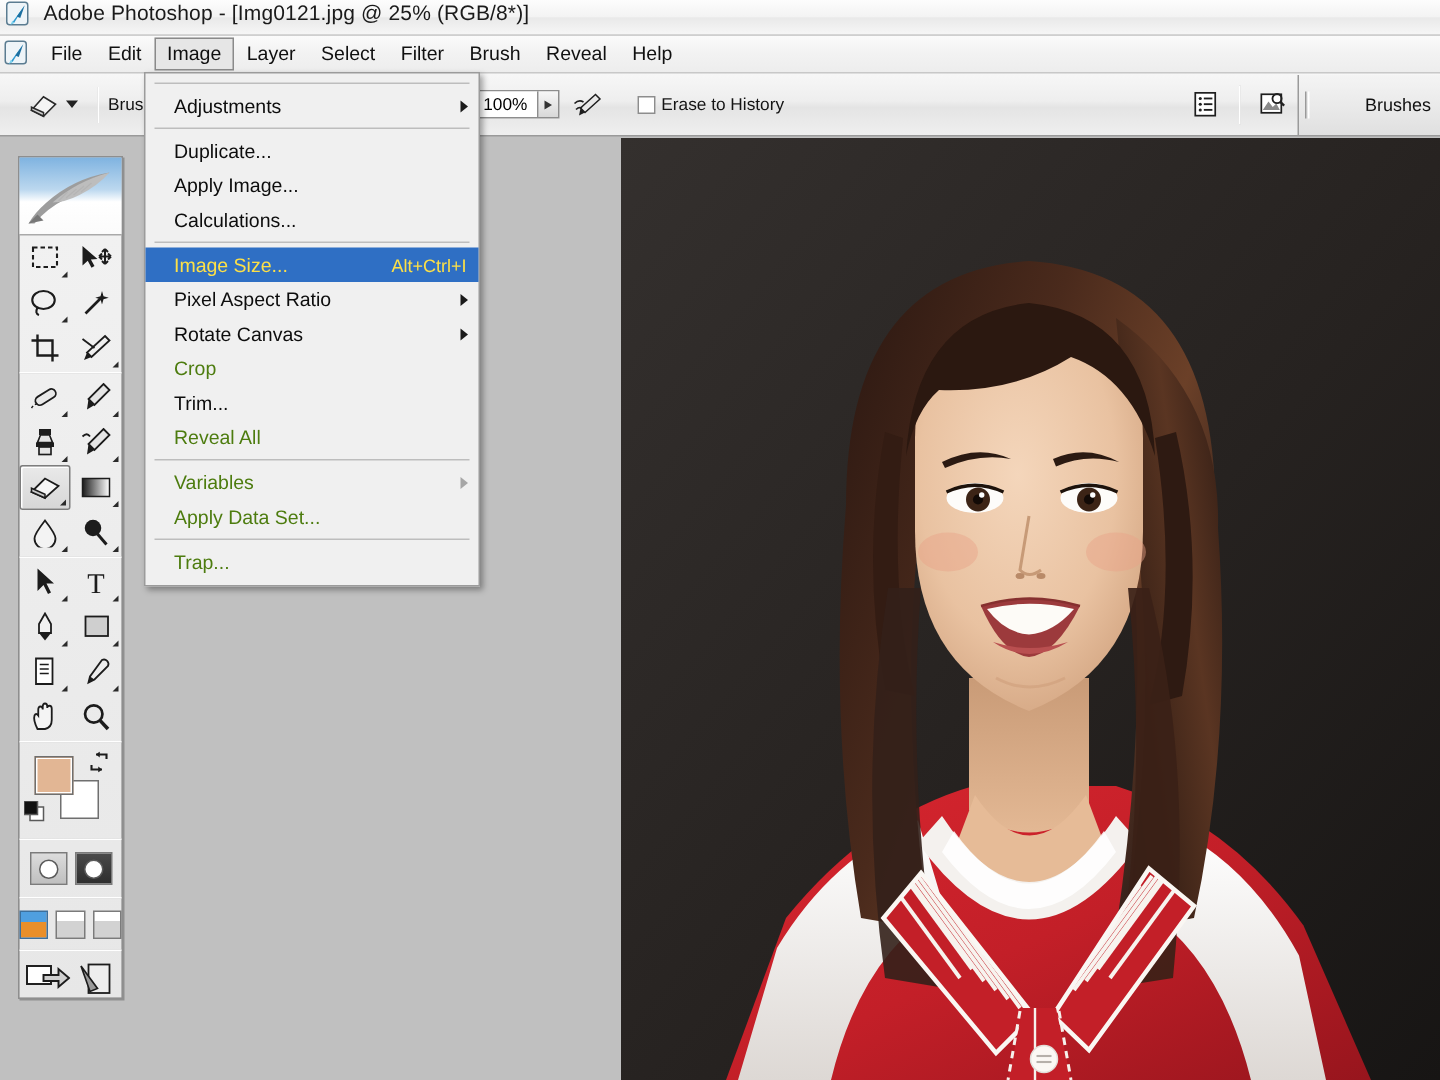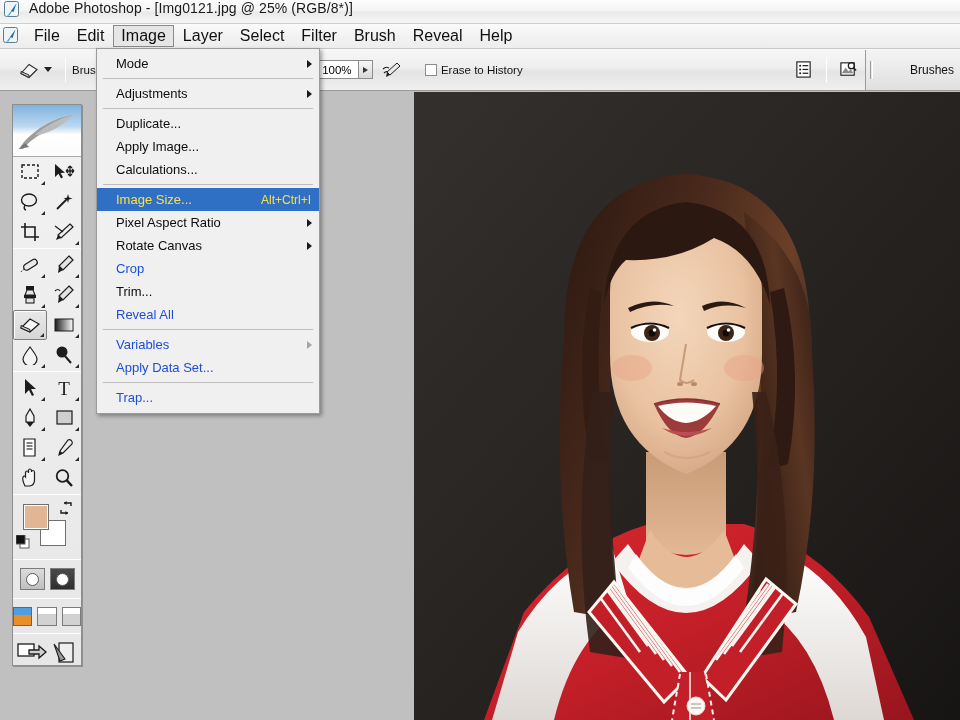--- a/index.html
+++ b/index.html
@@ -38,7 +38,7 @@
   }
   .menu-logo { width: 20px; height: 20px; margin: 0 4px 0 2px; flex: 0 0 auto; }
   .menu-item {
-    font-size: 16px; color: #101010; padding: 2px 7px; margin-right: 1px;
+    font-size: 13px; color: #101010; padding: 2px 7px; margin-right: 1px;
     border: 1px solid transparent; line-height: 16px; cursor: default;
     white-space: nowrap;
   }

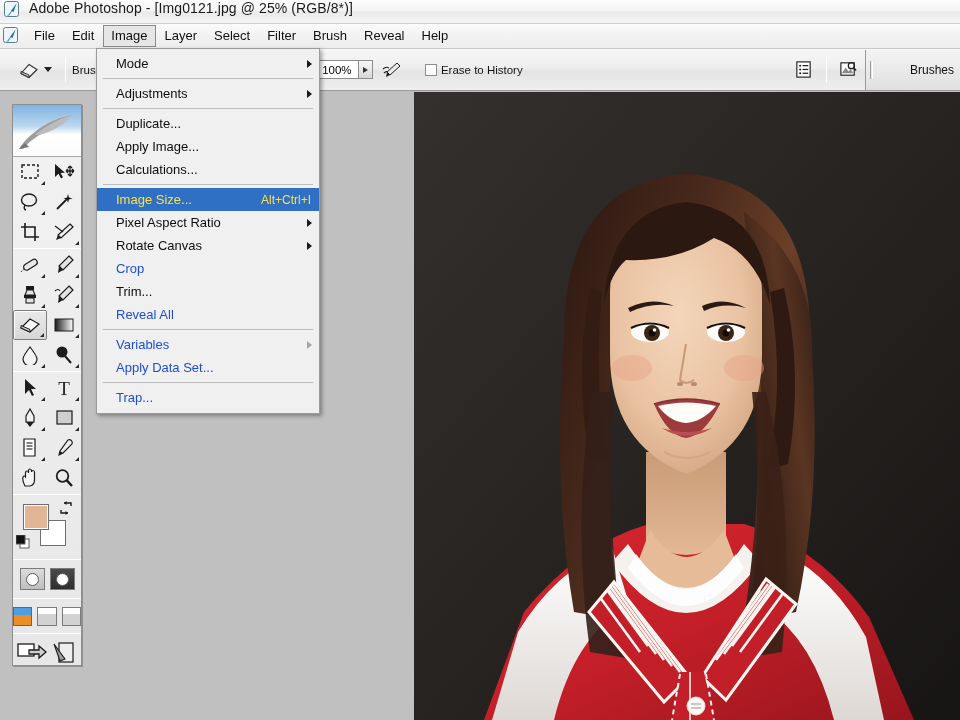--- a/index.html
+++ b/index.html
@@ -686,10 +686,6 @@
   </div>
 
   <div id="image-menu">
-    <div class="mrow">
-      <span>Mode</span>
-      <span class="sub"></span>
-    </div>
     <div class="msep"></div>
     <div class="mrow">
       <span>Adjustments</span>

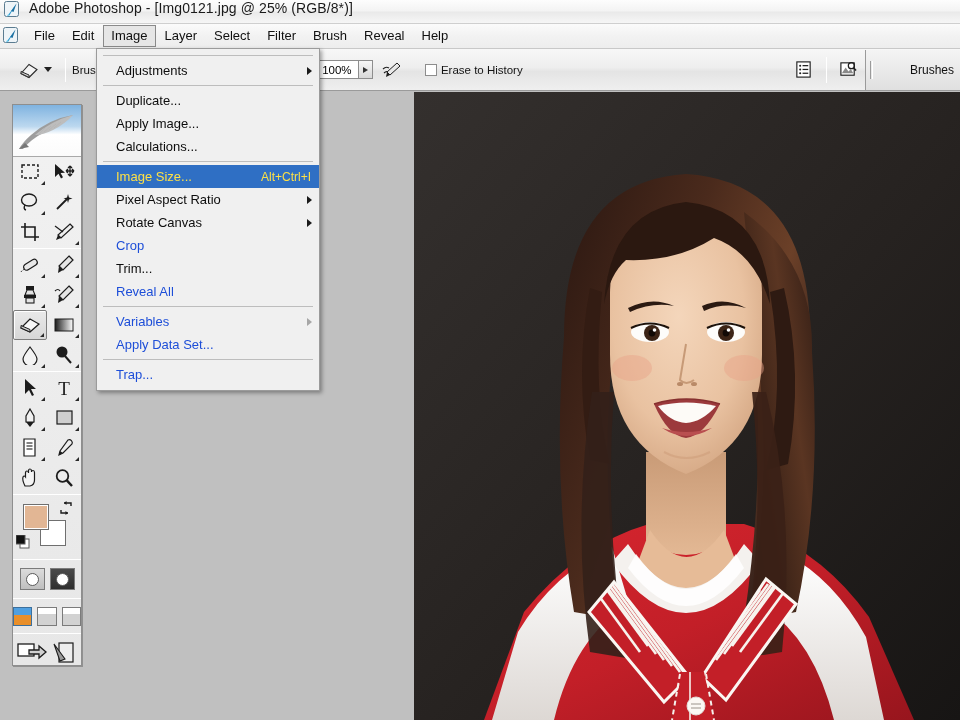--- a/index.html
+++ b/index.html
@@ -185,7 +185,7 @@
     padding-left: 19px; padding-right: 8px; font-size: 13px; color: #0d0d0d;
     cursor: default; white-space: nowrap;
   }
-  .mrow.disabled { color: #1d4ed8; }
+  .mrow.disabled { color: #4d7c0f; }
   .mrow.hl { background: #2f6fc4; color: #fde047; }
   .mrow .accel { margin-left: auto; font-size: 12px; padding-left: 24px; }
   .mrow .sub {

